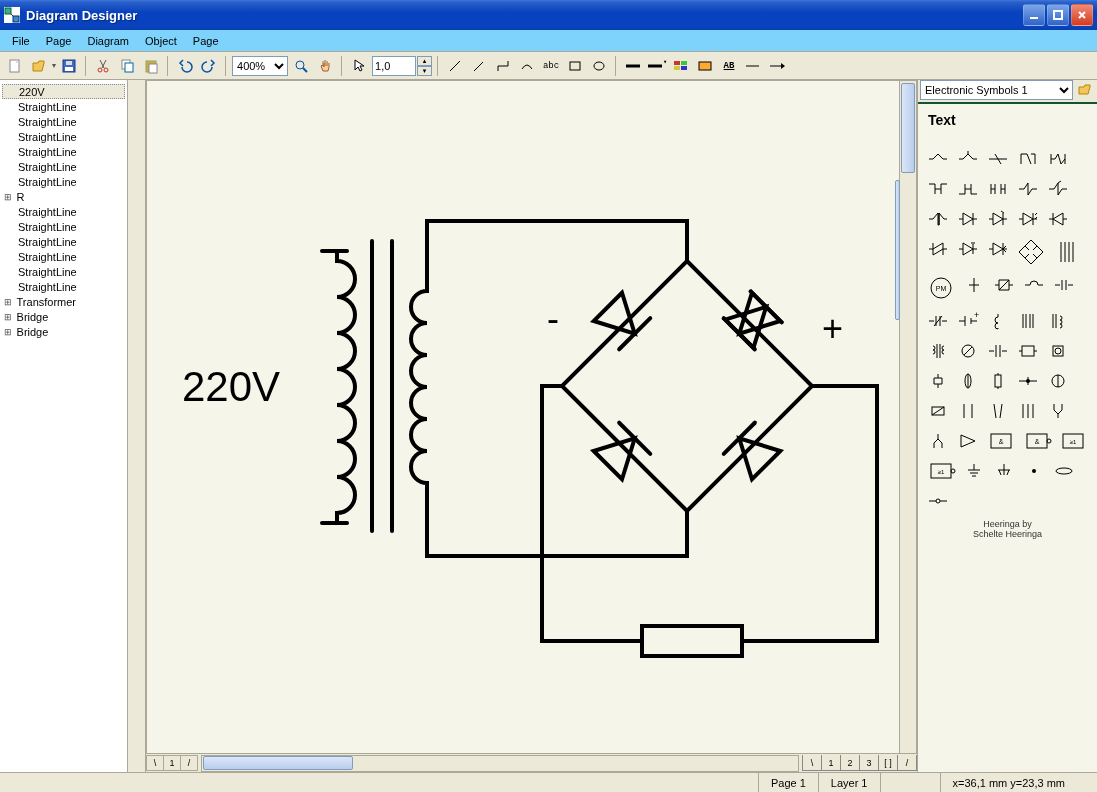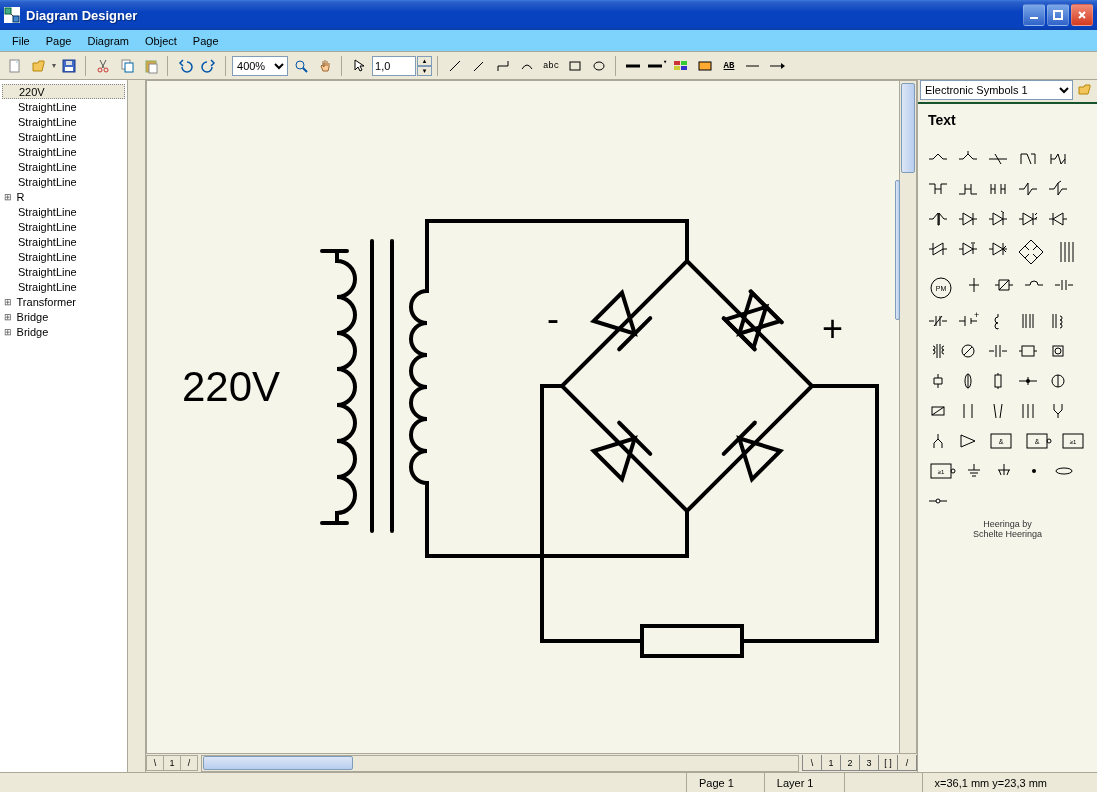--- a/index.html
+++ b/index.html
@@ -86,7 +86,7 @@
 .pal-txt{width:100%;text-align:center;font-size:9px;color:#333;margin-top:auto;margin-bottom:10px;}
 .pal-first{width:100%;font-size:14px;padding-left:2px;margin-bottom:13px;font-weight:bold;}
 
-.statusbar{height:20px;background:#ece9d8;border-top:1px solid #aca899;display:flex;align-items:center;font-size:11px;gap:18px;}
+.statusbar{height:20px;background:#ece9d8;border-top:1px solid #aca899;display:flex;align-items:center;font-size:11px;}
 .statusbar .cell{border-left:1px solid #aca899;padding:0 12px;height:100%;display:flex;align-items:center;}
 .statusbar .spacer{flex:1;}
 .splitter{width:5px;height:140px;background:linear-gradient(to right,#dce6f6,#b8cdee);border:1px solid #7f9db9;border-radius:2px;position:absolute;right:197px;top:180px;}

